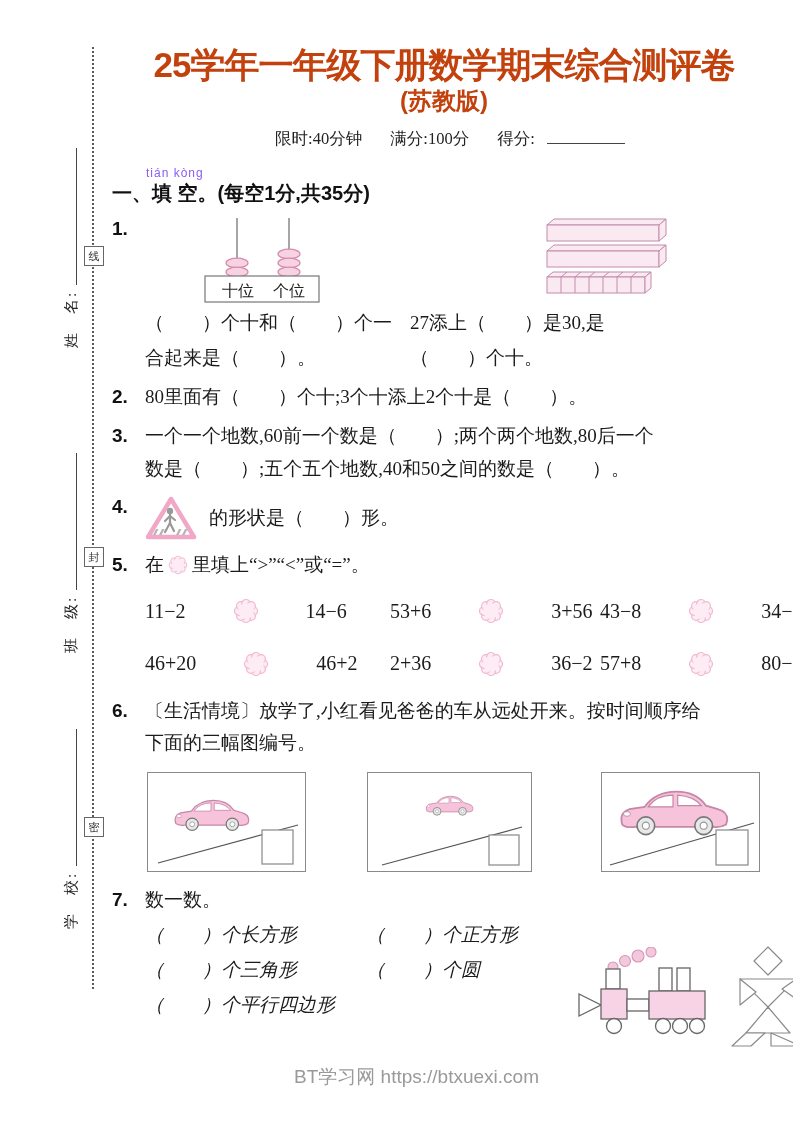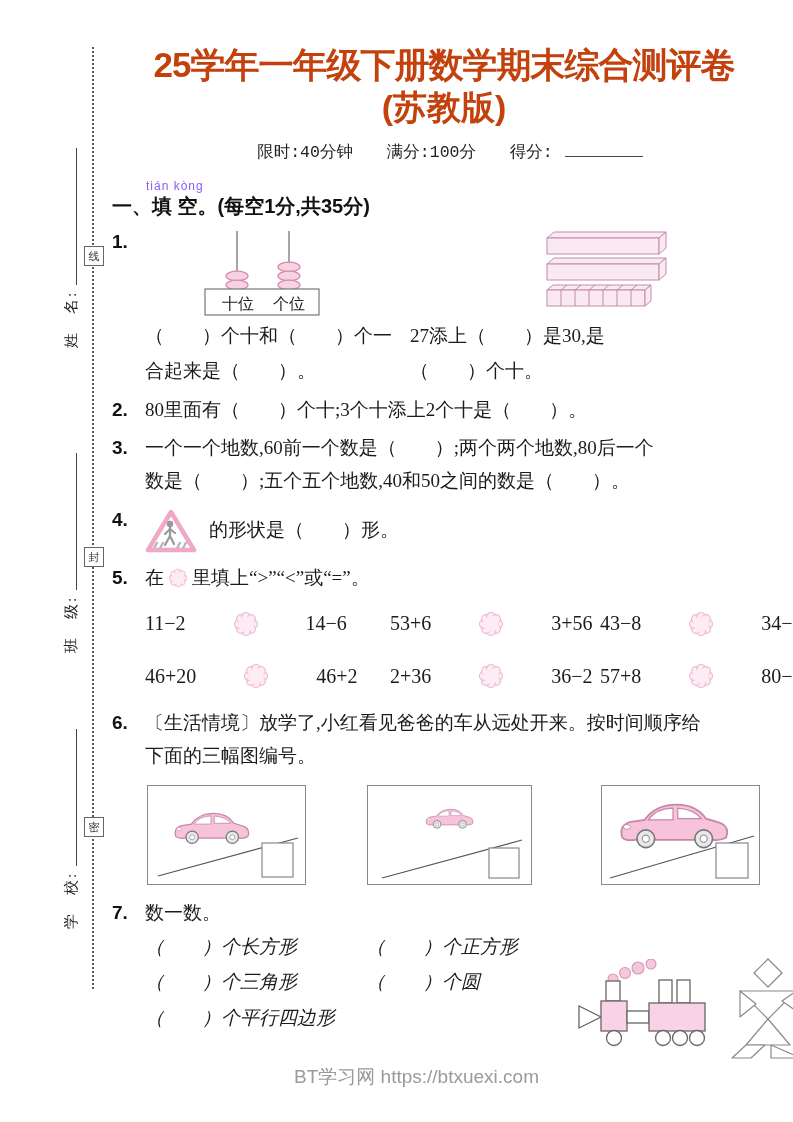--- a/index.html
+++ b/index.html
@@ -25,7 +25,7 @@
   .content{position:absolute;left:112px;top:0;width:664px;}
   .titles{margin-top:44px;text-align:center;font-family:"Liberation Sans", sans-serif;font-weight:700;color:#c2410c;}
   .title-l1{font-size:35px;line-height:1.2;letter-spacing:-1px;}
-  .title-l2{font-size:34px;line-height:1.25;}
+  .title-l2{font-size:24px;line-height:1.25;}
   .info-line{margin-top:12px;text-align:center;font-size:16.5px;color:#222;font-family:Liberation Mono, monospace;}
   .info-line .seg{margin:0 12px;}
   .score-line{display:inline-block;width:78px;border-bottom:1.5px solid #444;height:14px;vertical-align:baseline;}

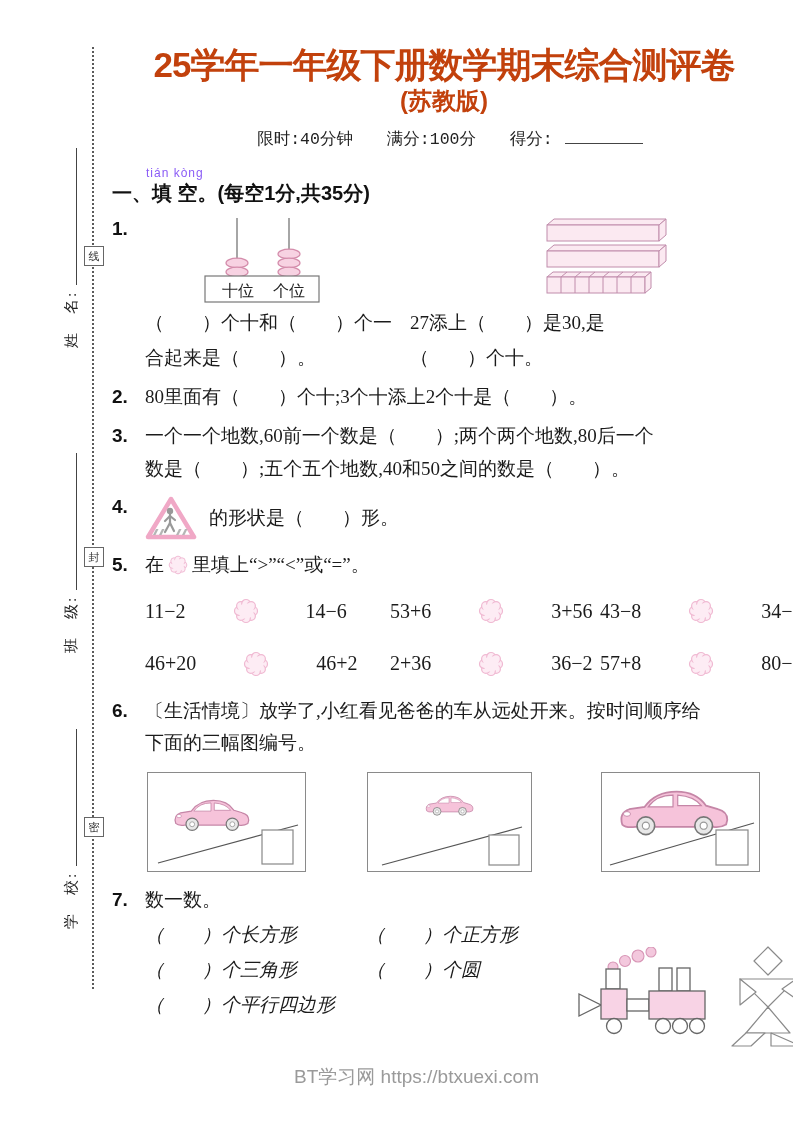--- a/index.html
+++ b/index.html
@@ -26,7 +26,7 @@
   .titles{margin-top:44px;text-align:center;font-family:"Liberation Sans", sans-serif;font-weight:700;color:#c2410c;}
   .title-l1{font-size:35px;line-height:1.2;letter-spacing:-1px;}
   .title-l2{font-size:24px;line-height:1.25;}
-  .info-line{margin-top:12px;text-align:center;font-size:16.5px;color:#222;font-family:Liberation Mono, monospace;}
+  .info-line{margin-top:12px;text-align:center;font-size:16.5px;color:#222;}
   .info-line .seg{margin:0 12px;}
   .score-line{display:inline-block;width:78px;border-bottom:1.5px solid #444;height:14px;vertical-align:baseline;}
   .sec-head{margin-top:30px;position:relative;font-family:"Liberation Sans", sans-serif;font-weight:700;font-size:20px;color:#111;}

